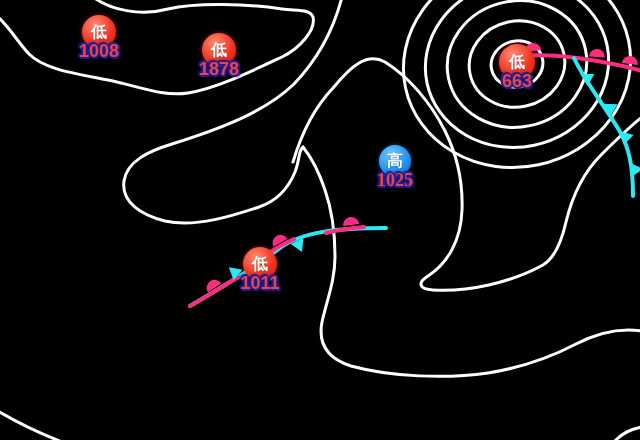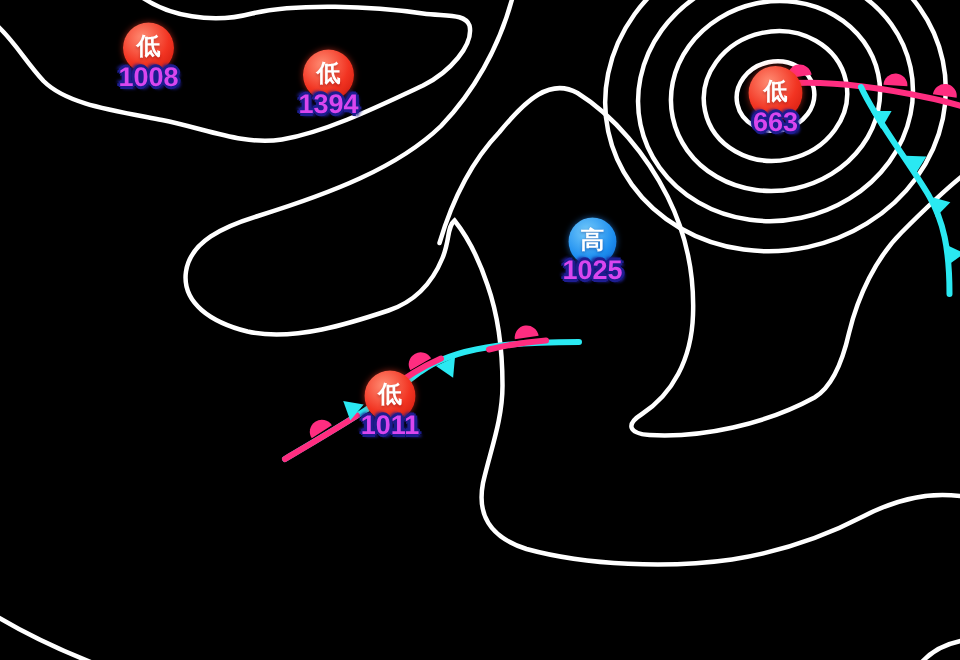--- a/index.html
+++ b/index.html
@@ -26,7 +26,7 @@
   .pm-circle.high .pm-symbol{text-shadow:0 1px 2px rgba(0,30,120,.5);}
   .pm-label{
     position:absolute;left:50%;transform:translateX(-50%);
-    color:#d946ef;font-size:18px;font-weight:bold;line-height:1;white-space:nowrap;
+    color:#ef4444;font-size:18px;font-weight:bold;line-height:1;white-space:nowrap;
     text-shadow:
       -2px 0 0 #1d1d8f, 2px 0 0 #1d1d8f, 0 -2px 0 #1d1d8f, 0 2px 0 #1d1d8f,
       -1px -1px 0 #1d1d8f, 1px -1px 0 #1d1d8f, -1px 1px 0 #1d1d8f, 1px 1px 0 #1d1d8f,

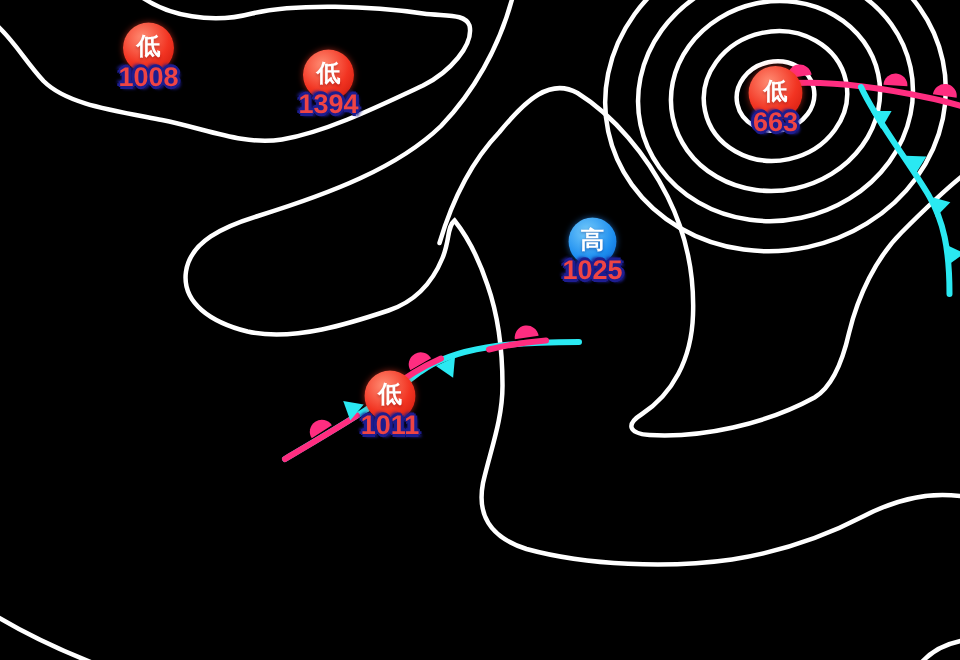--- a/index.html
+++ b/index.html
@@ -86,7 +86,7 @@
         <div class="pm-circle low" style="width: 34px; height: 34px;">
           <span class="pm-symbol">低</span>
         </div>
-        <div class="pm-label" style="top: 27px;">1394</div>
+        <div class="pm-label" style="top: 27px;">1878</div>
       </div>
       <div class="pressure-marker" style="left: 517px; top: 62px; width: 36px; height: 36px;">
         <div class="pm-circle low" style="width: 36px; height: 36px;">

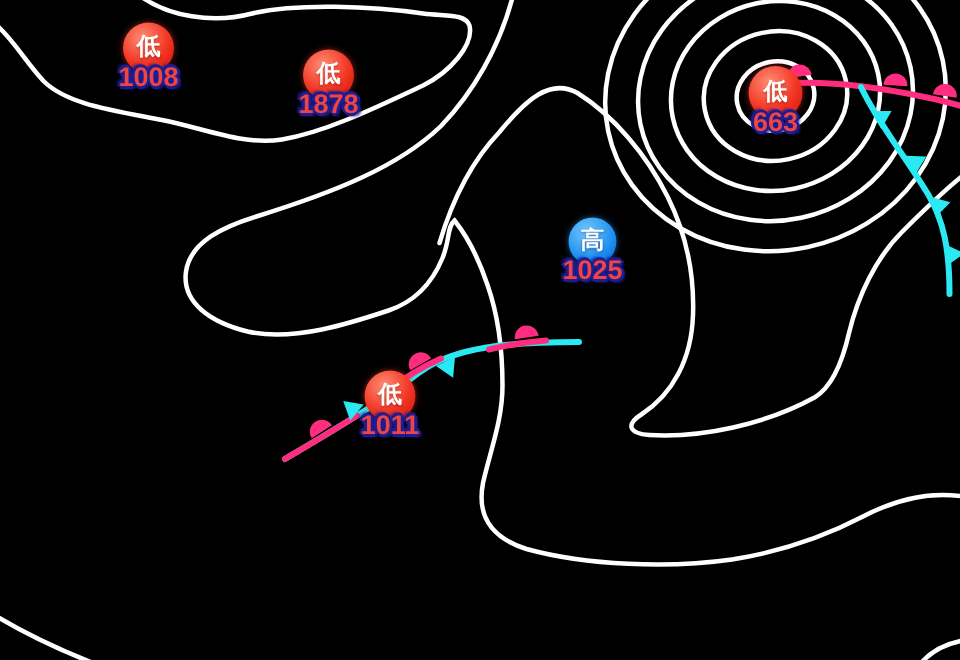--- a/index.html
+++ b/index.html
@@ -98,7 +98,7 @@
         <div class="pm-circle high" style="width: 32px; height: 32px;">
           <span class="pm-symbol">高</span>
         </div>
-        <div class="pm-label" style="top: 26px;">1025</div>
+        <div class="pm-label" style="top: 26px; font-family: Liberation Serif, serif;">1025</div>
       </div>
       <div class="pressure-marker" style="left: 260px; top: 264px; width: 34px; height: 34px;">
         <div class="pm-circle low" style="width: 34px; height: 34px;">

